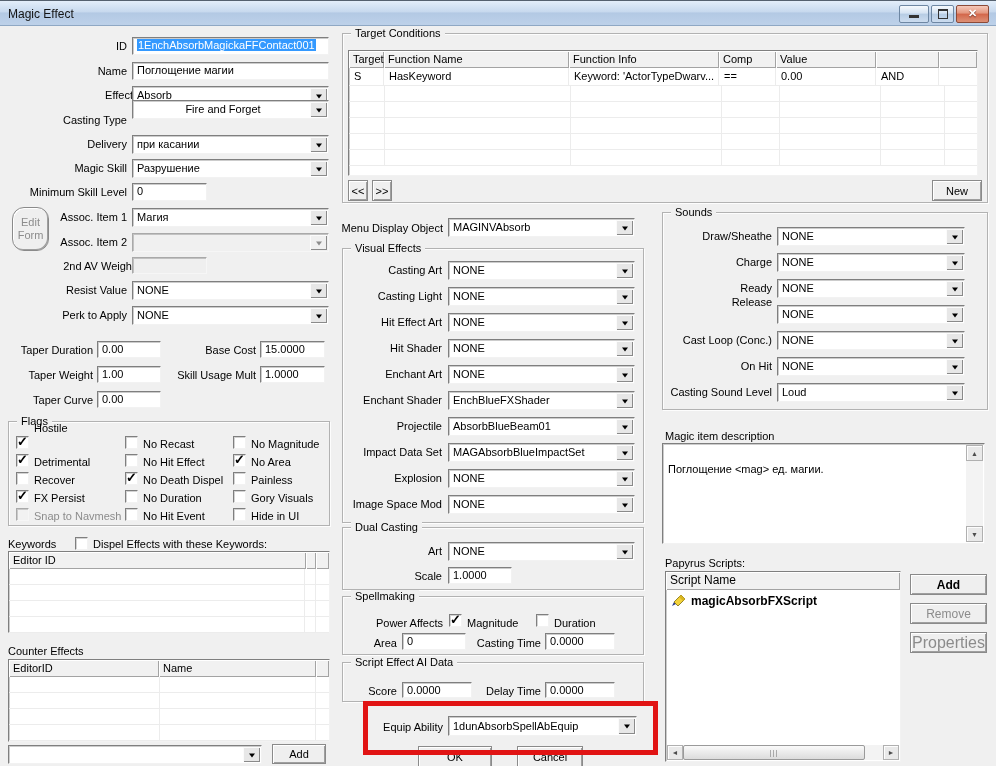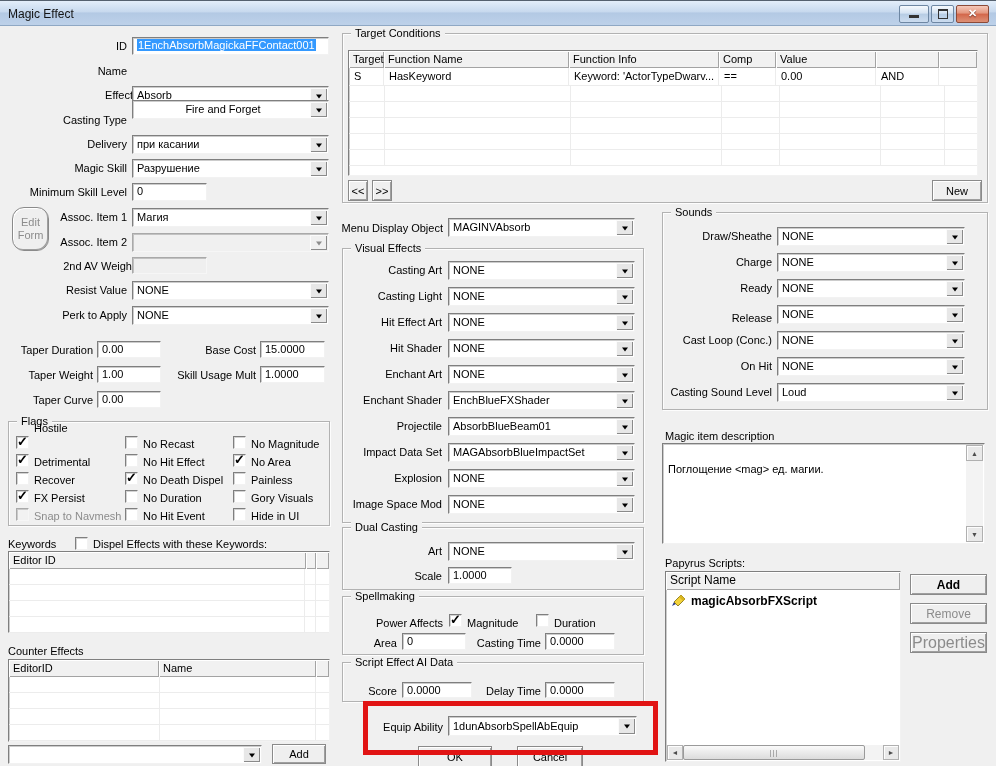--- a/index.html
+++ b/index.html
@@ -100,6 +100,7 @@
   <div class="tb sunken abs" style="left:132px;top:37px;width:197px;height:18px;"><span class="sel">1EnchAbsorbMagickaFFContact001</span></div>
 
   <span class="lbl r" style="left:0;width:127px;top:65px;">Name</span>
+  <div class="tb sunken abs" style="left:132px;top:62px;width:197px;height:18px;">Поглощение магии</div>
 
   <span class="lbl r" style="left:15px;width:127px;top:89px;padding-left:43px;">Effect Archetype</span>
   <div class="combo sunken" style="left:132px;top:86px;width:197px;height:19px;">

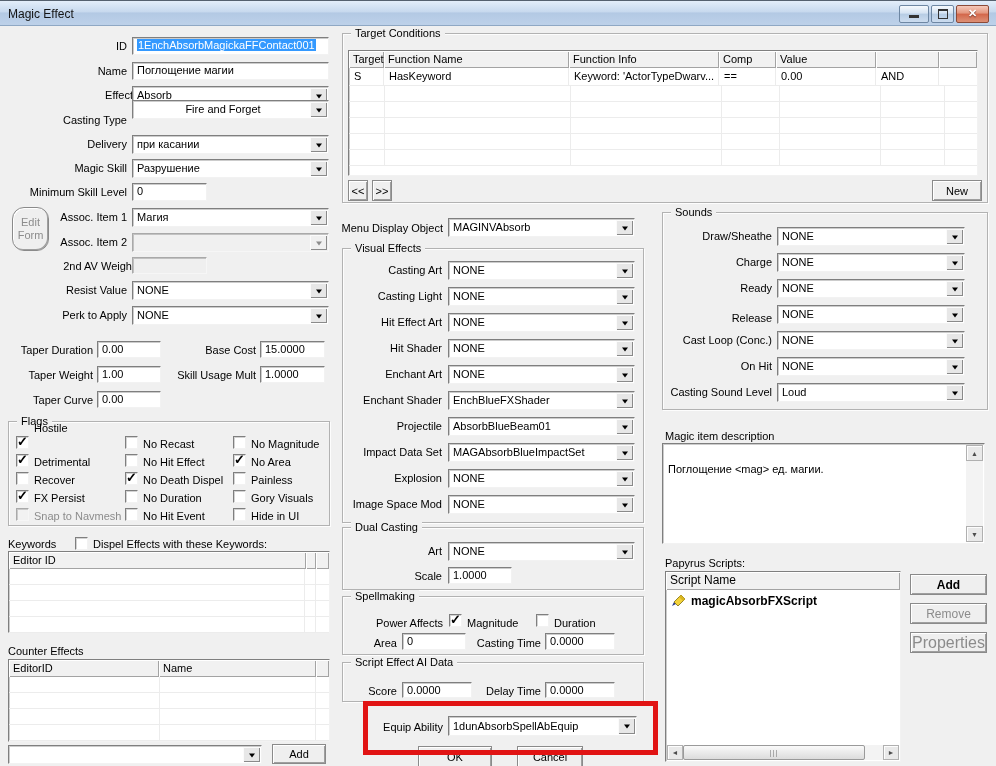--- a/index.html
+++ b/index.html
@@ -469,7 +469,7 @@
       <span class="ctext">NONE</span>
       <span class="carrow"></span>
     </div>
-  <span class="lbl r" style="left:660px;width:112px;top:312px;text-align:right;">Release</span>
+  <span class="lbl r" style="left:660px;width:112px;top:296px;text-align:right;">Release</span>
   <div class="combo sunken" style="left:777px;top:305px;width:188px;height:19px;">
       <span class="ctext">NONE</span>
       <span class="carrow"></span>

